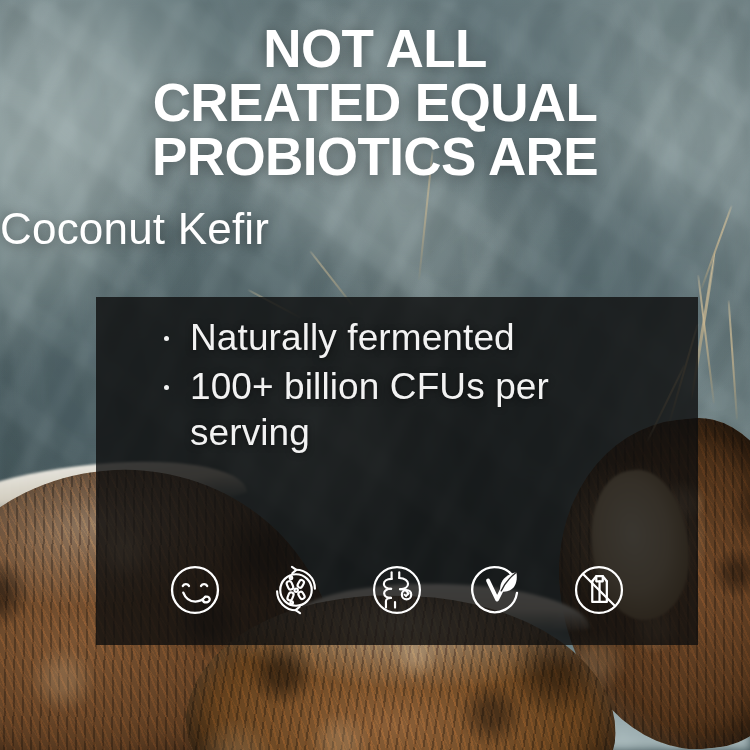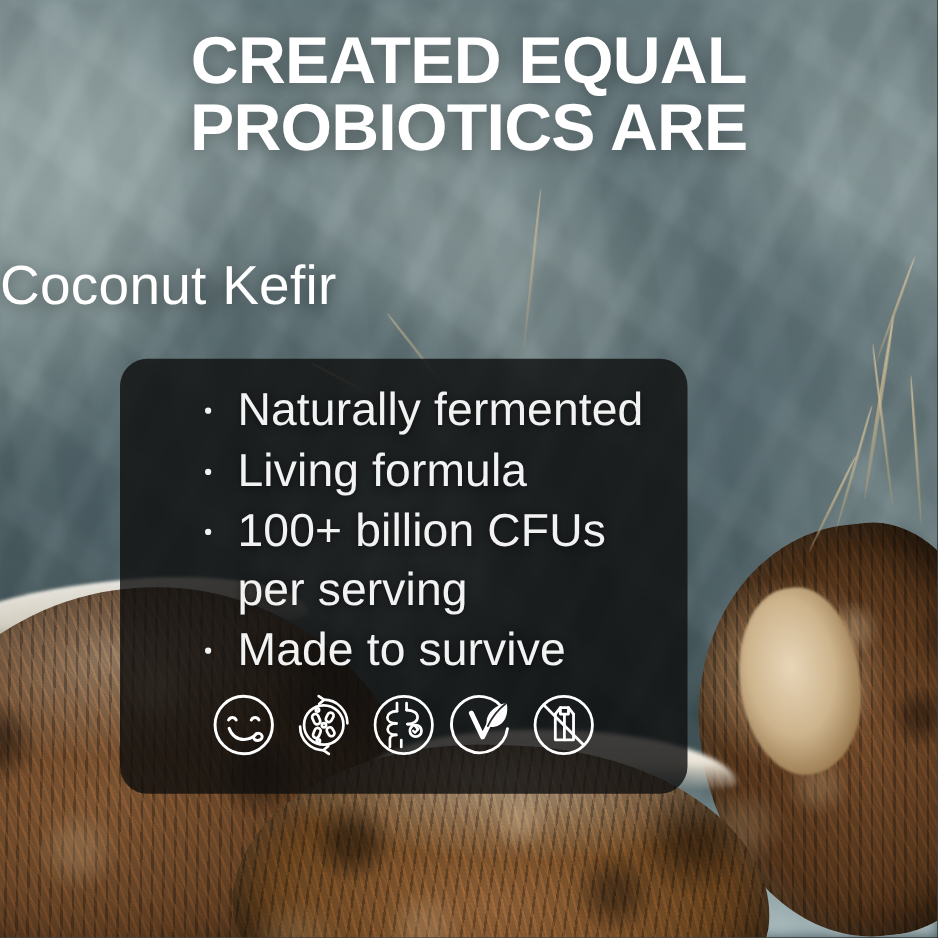--- a/index.html
+++ b/index.html
@@ -271,6 +271,7 @@
   </div>
 
   <div class="headline">
+    <span class="hl-line">NOT ALL</span>
     <span class="hl-line">CREATED EQUAL</span>
     <span class="hl-line">PROBIOTICS ARE</span>
   </div>

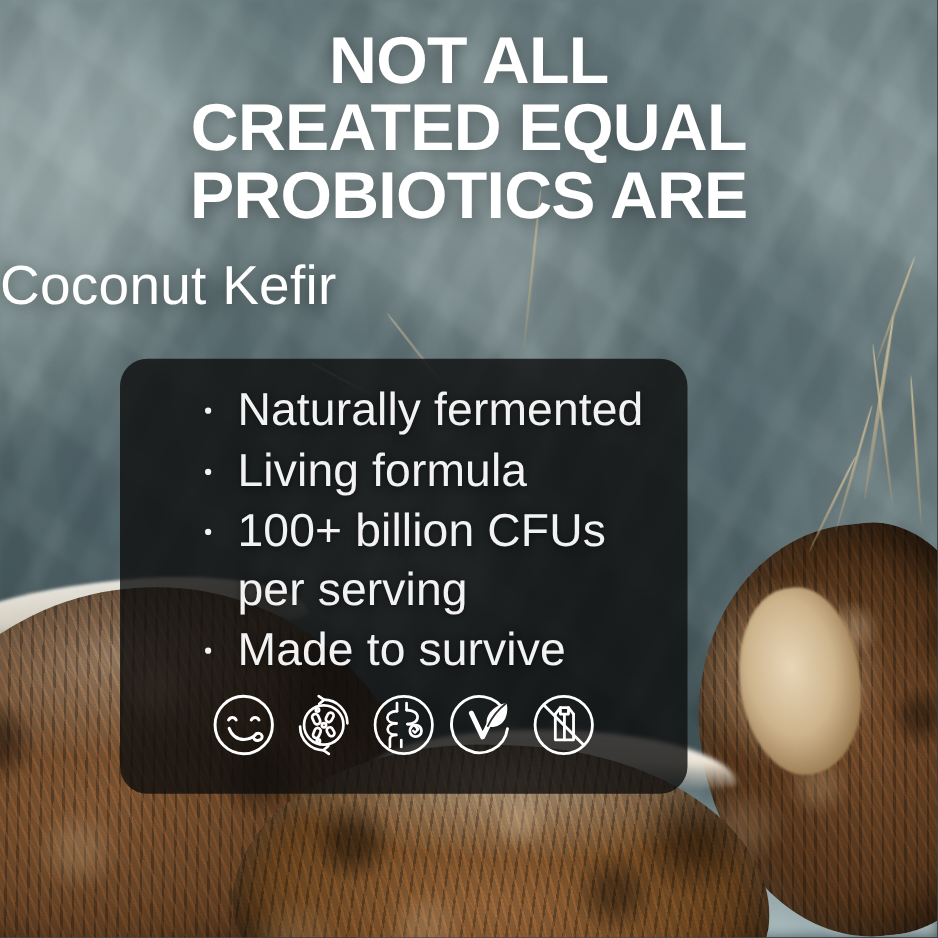--- a/index.html
+++ b/index.html
@@ -160,9 +160,8 @@
   
   .panel {
     position: absolute;
-    left: 96px; top: 287px; width: 454px; height: 348px;
+    left: 96px; top: 297px; width: 602px; height: 348px;
     background: rgba(14,14,14,0.80);
-    border-radius: 22px;
   }
 
   

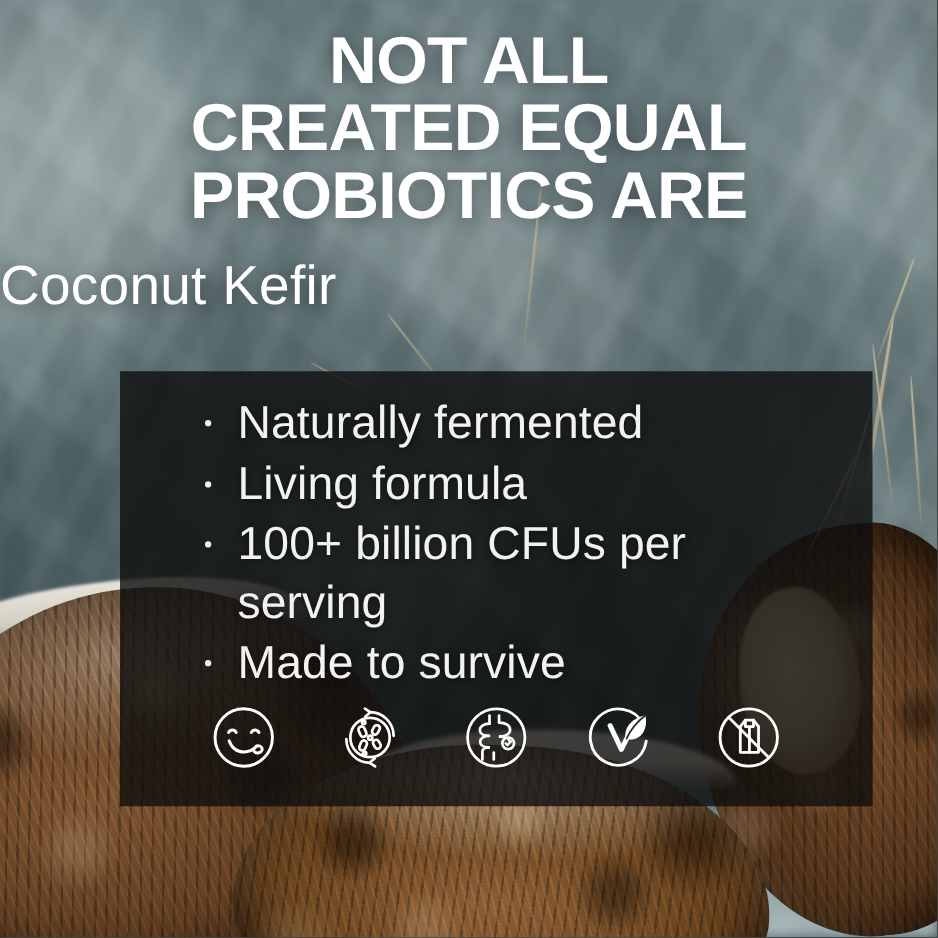--- a/index.html
+++ b/index.html
@@ -281,7 +281,6 @@
 
     <ul class="bullets">
       <li><span>Naturally fermented</span></li>
-      <li><span>Living formula</span></li>
       <li><span>100+ billion CFUs per serving</span></li>
       <li><span>Made to survive</span></li>
     </ul>

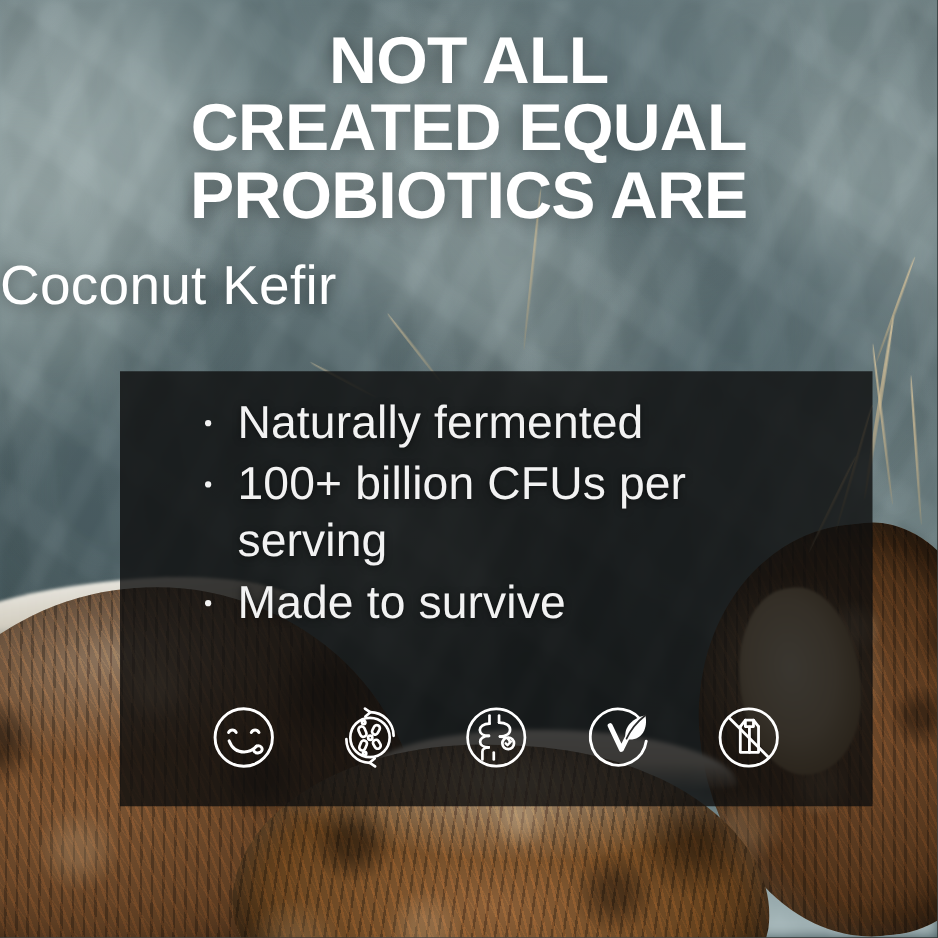--- a/index.html
+++ b/index.html
@@ -282,7 +282,6 @@
     <ul class="bullets">
       <li><span>Naturally fermented</span></li>
       <li><span>100+ billion CFUs per serving</span></li>
-      <li><span>Made to survive</span></li>
     </ul>
 
     <div class="icon-row">

